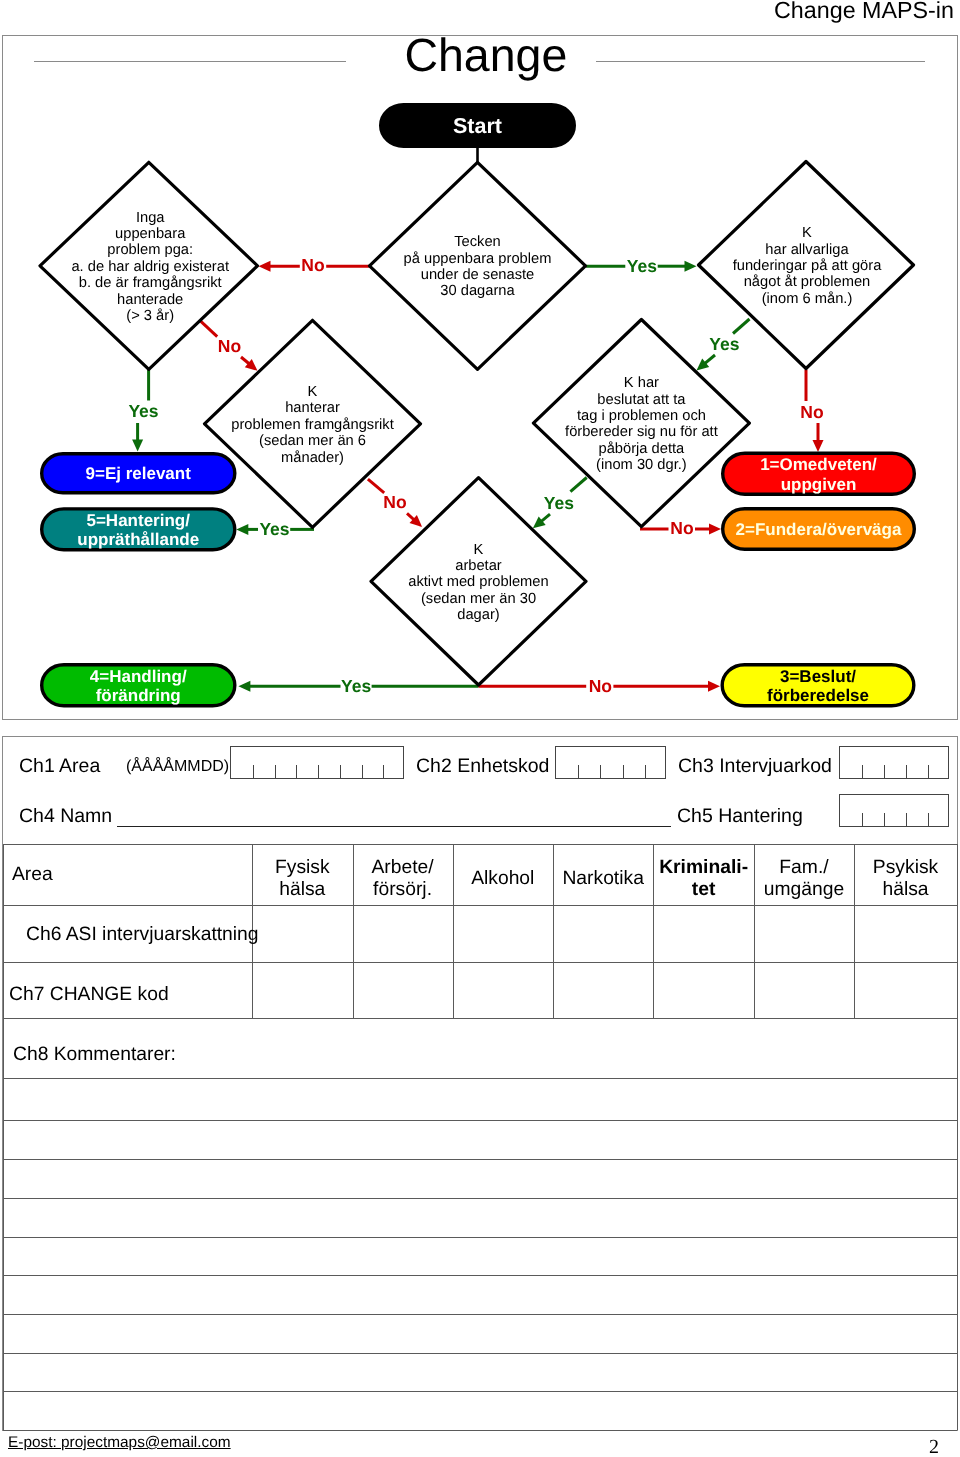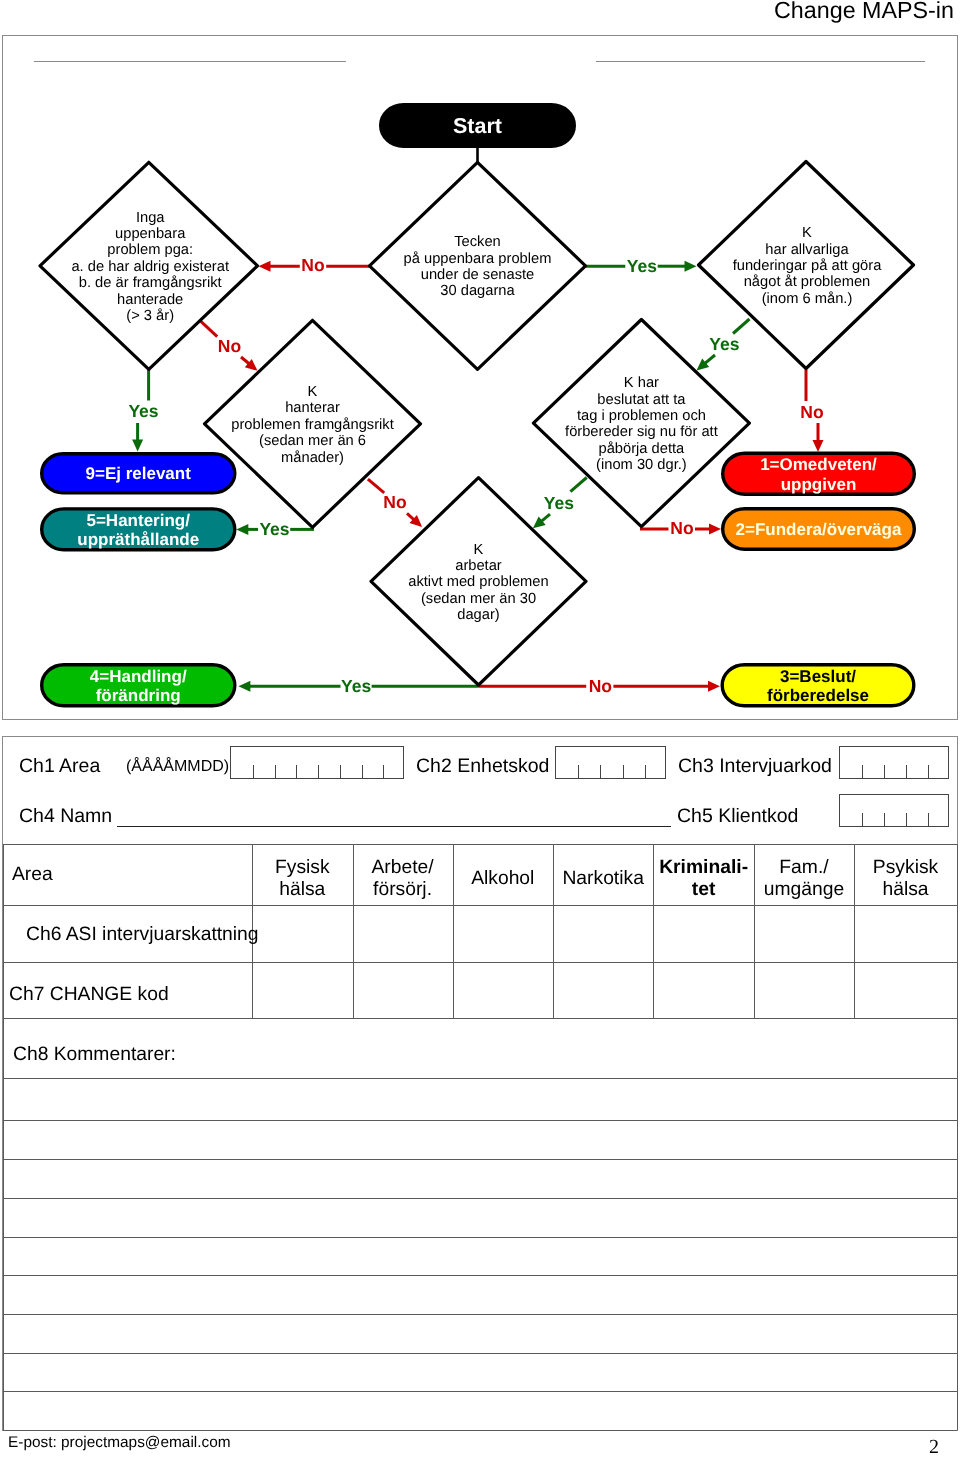--- a/index.html
+++ b/index.html
@@ -38,6 +38,7 @@
 <div class="abs" id="titlebox"></div>
 <div class="deco" id="deco-l"></div>
 <div class="deco" id="deco-r"></div>
+<div class="abs" id="title">Change</div>
 <div id="fcwrap">
 <svg class="fc" width="960" height="720" viewBox="0 0 960 720" text-rendering="geometricPrecision">
 <line x1="477.5" y1="146.0" x2="477.5" y2="163.0" stroke="#000" stroke-width="2.6" stroke-linecap="butt"></line>

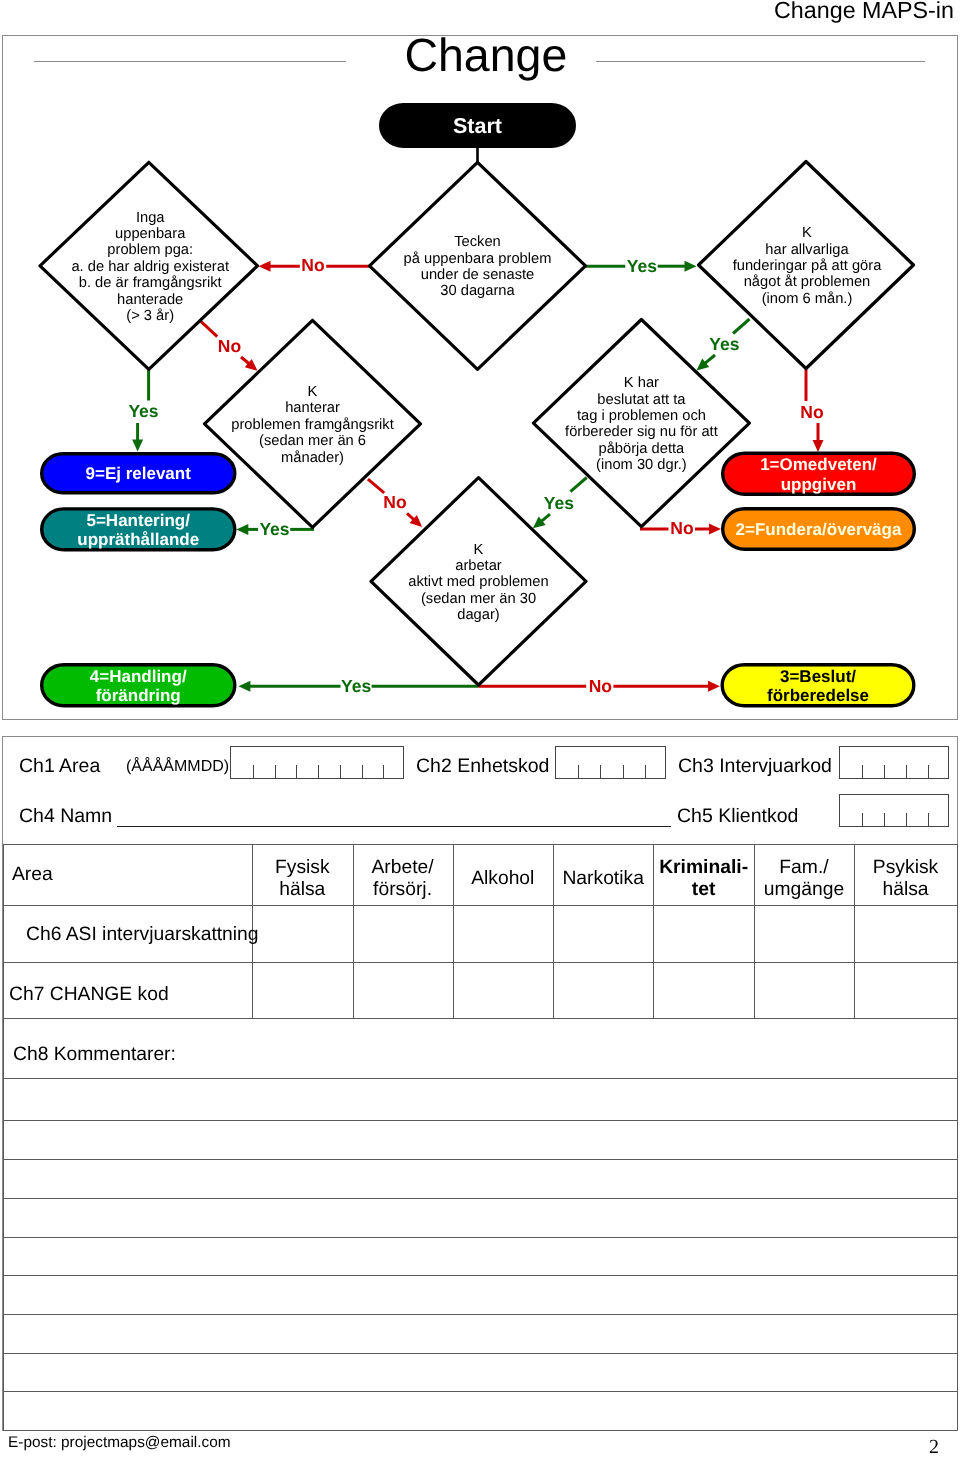--- a/index.html
+++ b/index.html
@@ -146,7 +146,7 @@
     </div>
 <div class="abs flab" style="left:19px;top:805px;">Ch4 Namn</div>
 <div class="uline" style="left:117px;top:826px;width:554px;"></div>
-<div class="abs flab" style="left:677px;top:805px;">Ch5 Klientkod</div>
+<div class="abs flab" style="left:677px;top:805px;">Ch5 Hantering</div>
 <div class="comb" style="left:839.0px;top:794.0px;width:110.0px;height:33.0px">
       <i style="left:22.0px"></i>
       <i style="left:44.0px"></i>

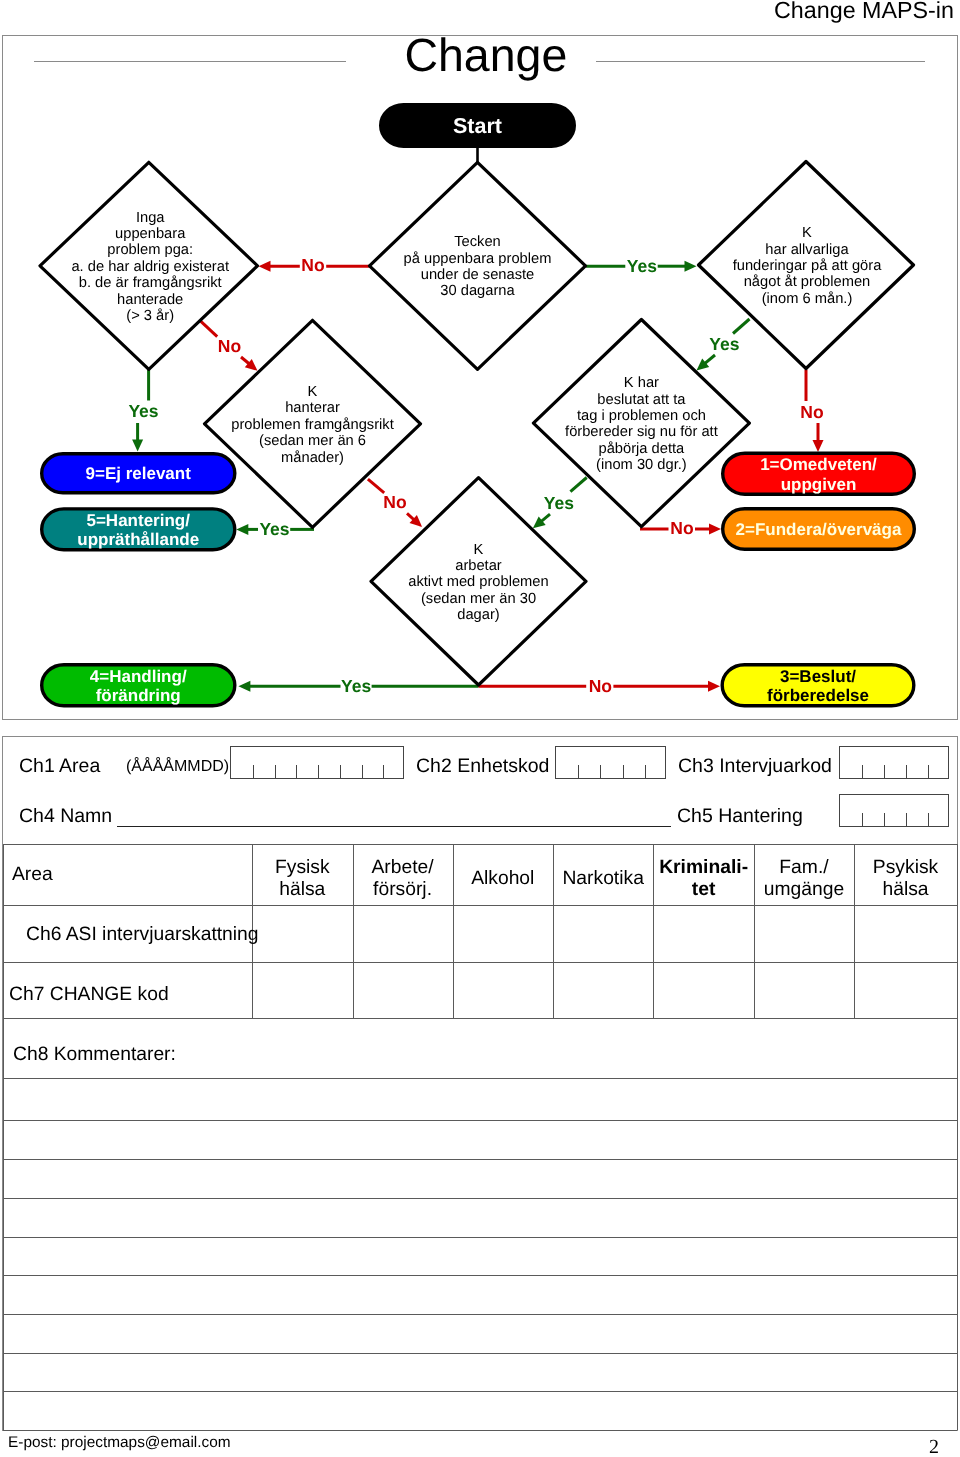--- a/index.html
+++ b/index.html
@@ -189,7 +189,7 @@
 <div class="trow" style="left:26px;top:924.1px;">Ch6 ASI intervjuarskattning</div>
 <div class="trow" style="left:9px;top:983.5px;">Ch7 CHANGE kod</div>
 <div class="trow" style="left:13px;top:1044.0px;">Ch8 Kommentarer:</div>
-<div class="foot" style="left:8px;top:1434px;">E-post: projectmaps@email.com</div>
+<div class="foot" style="left:8px;top:1434px;text-decoration:underline;">E-post: projectmaps@email.com</div>
 <div class="foot" style="left:334px;top:1470px;">Hemsida: projectmaps.homestead.com</div>
 <div id="pgnum" style="left:929px;top:1436px;">2</div>
 </div>

